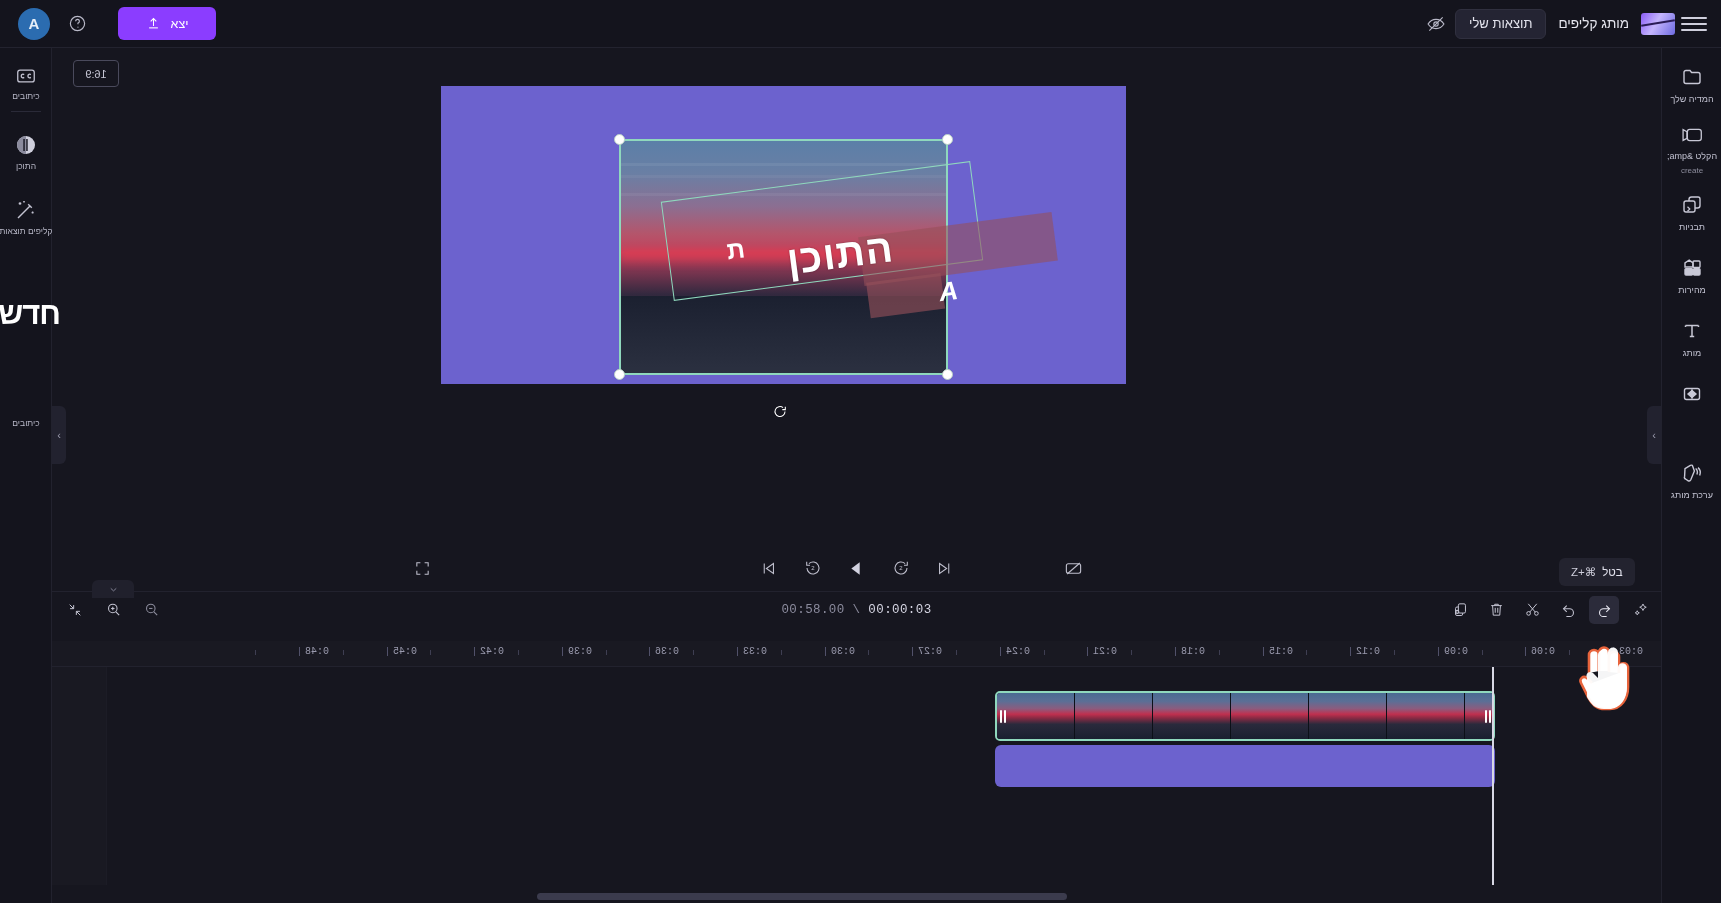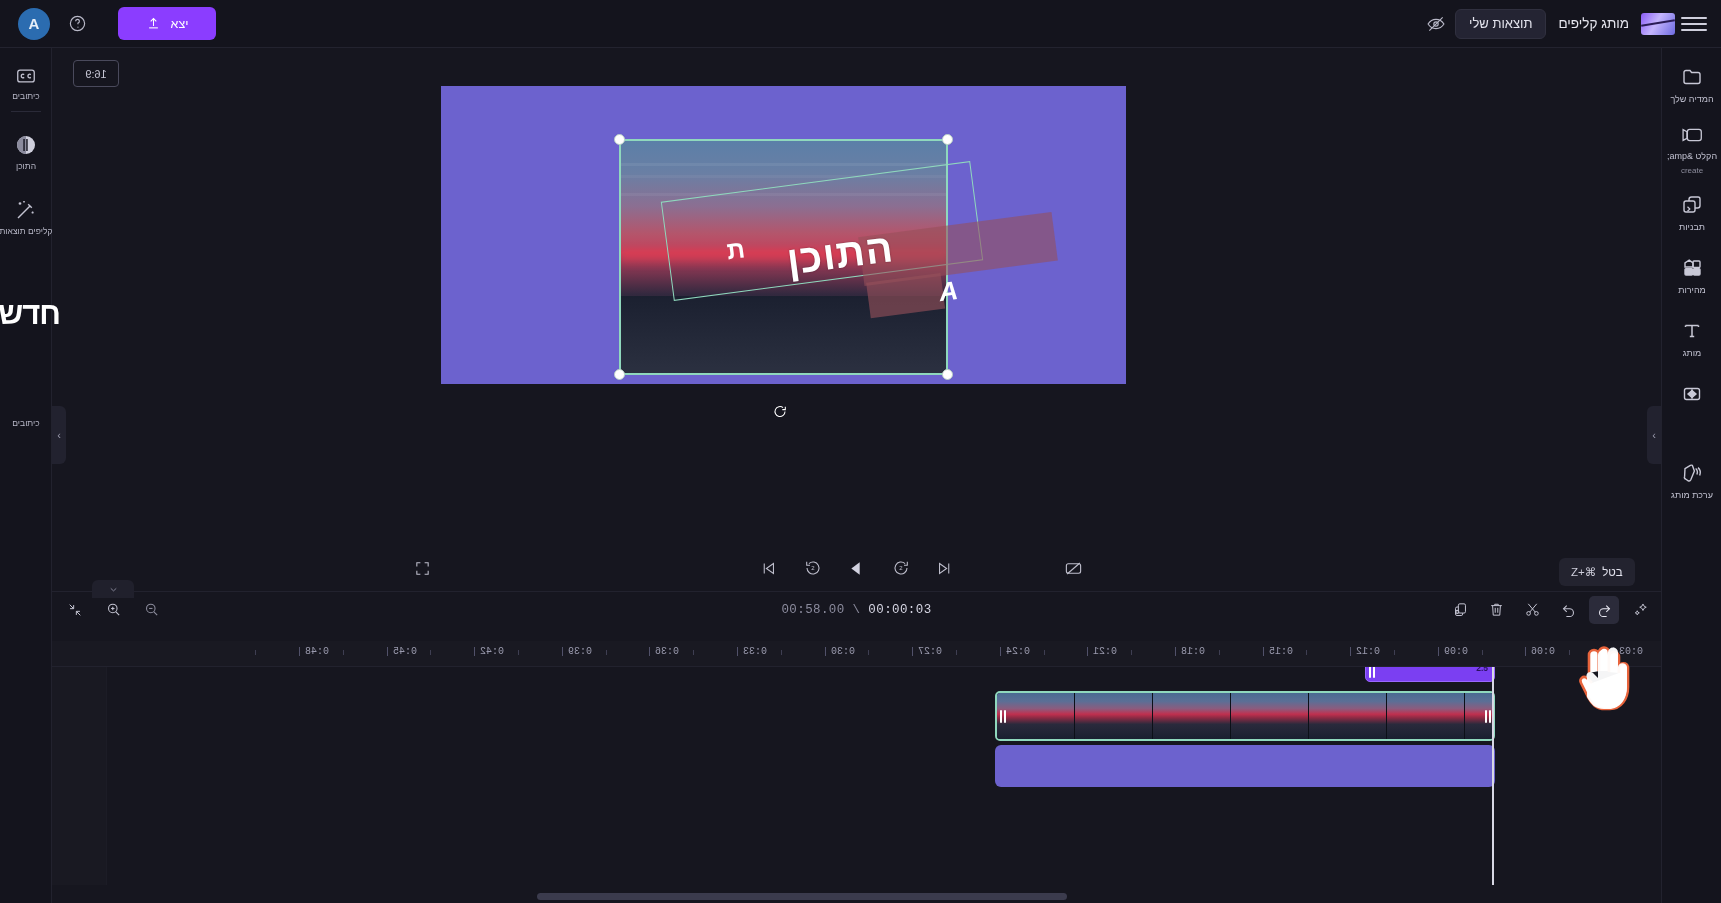--- a/index.html
+++ b/index.html
@@ -644,15 +644,6 @@
   <div class="tracks">
     <div class="track-label-col"></div>
 
-    <div class="track-row" style="top:-12px;height:40px;">
-      <div class="clip clip-purple" style="left:1313px; top:5px; width:130px; height:22px;">
-        <div class="grip" style="left:0;">
-            <i></i>
-            <i></i>
-          </div>
-        <div class="num">2.5</div>
-      </div>
-    </div>
 
     <div class="track-row" style="top:22px;height:56px;">
       <div class="clip clip-video" style="left:943px; top:2px; width:500px; height:50px;">

